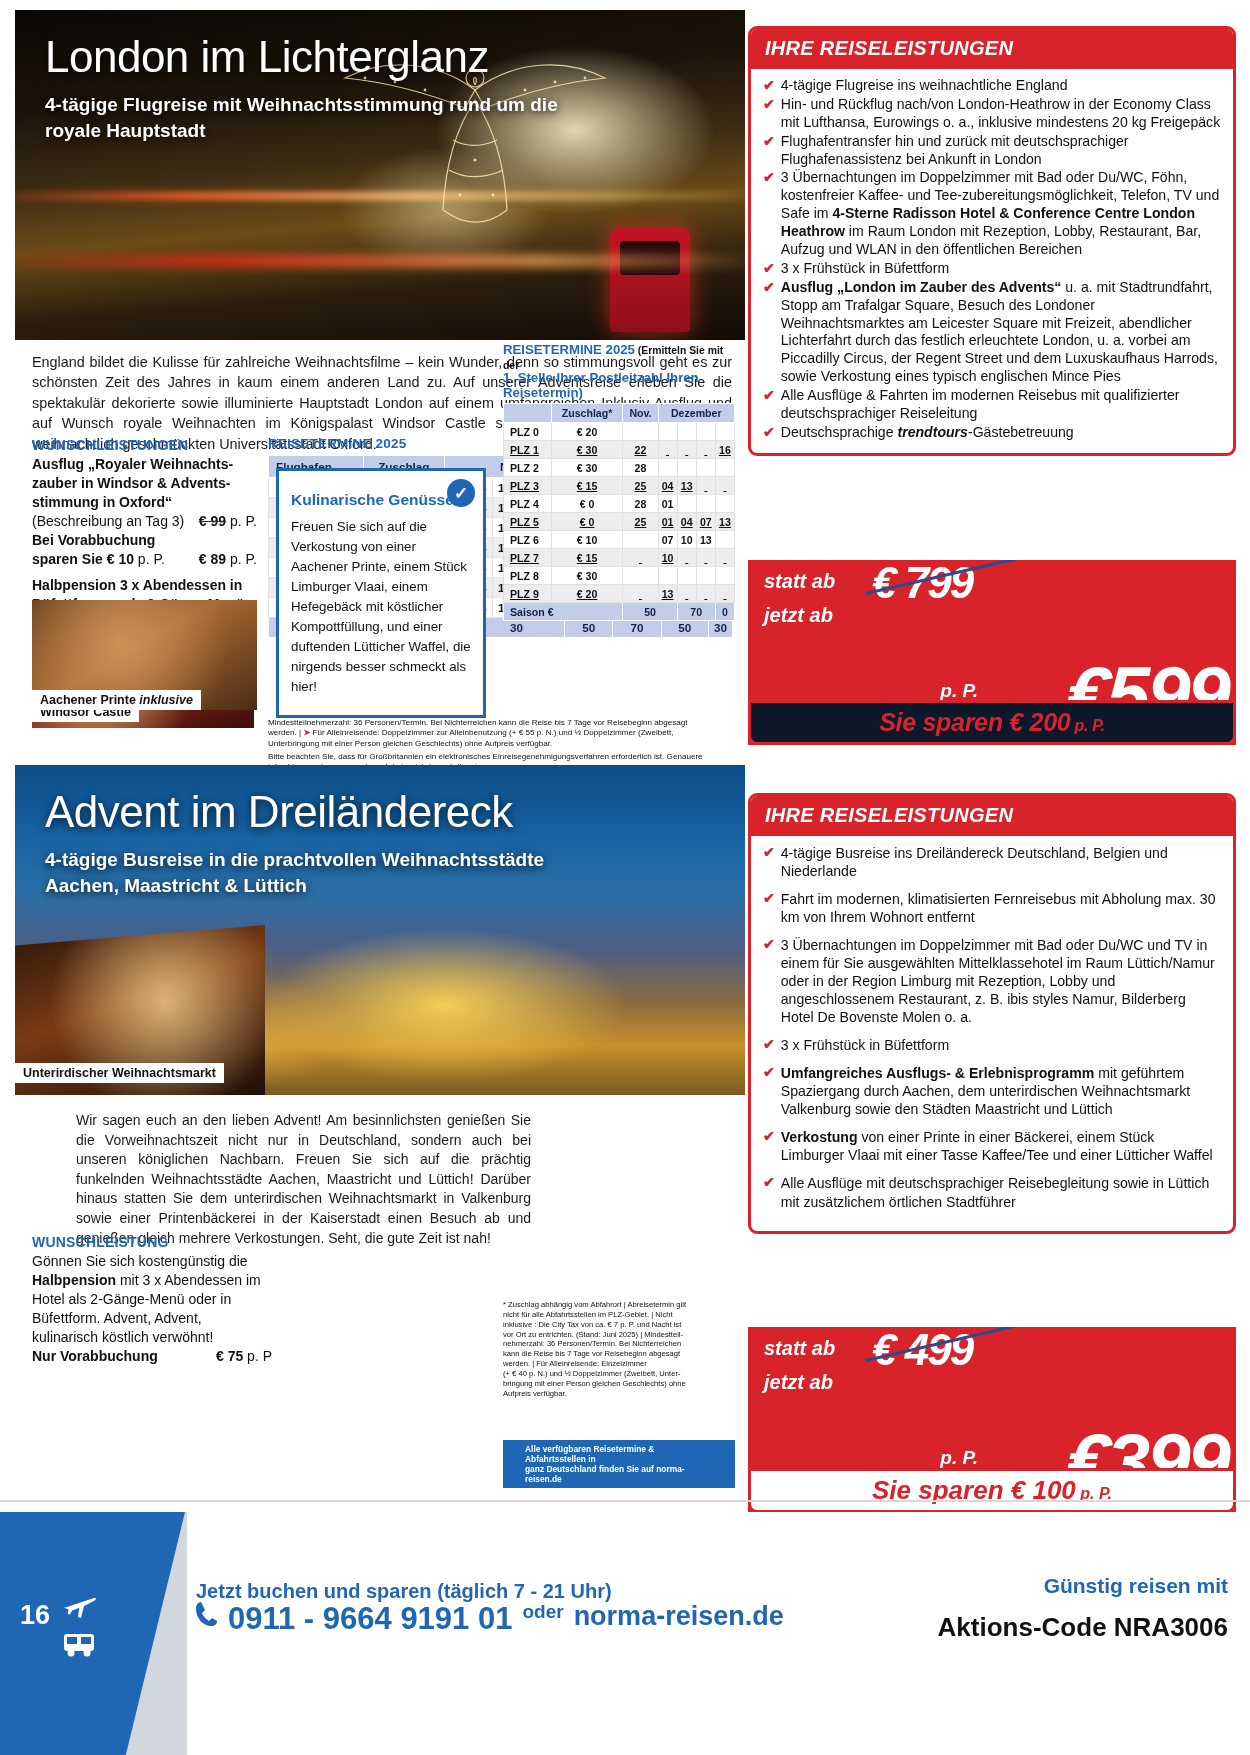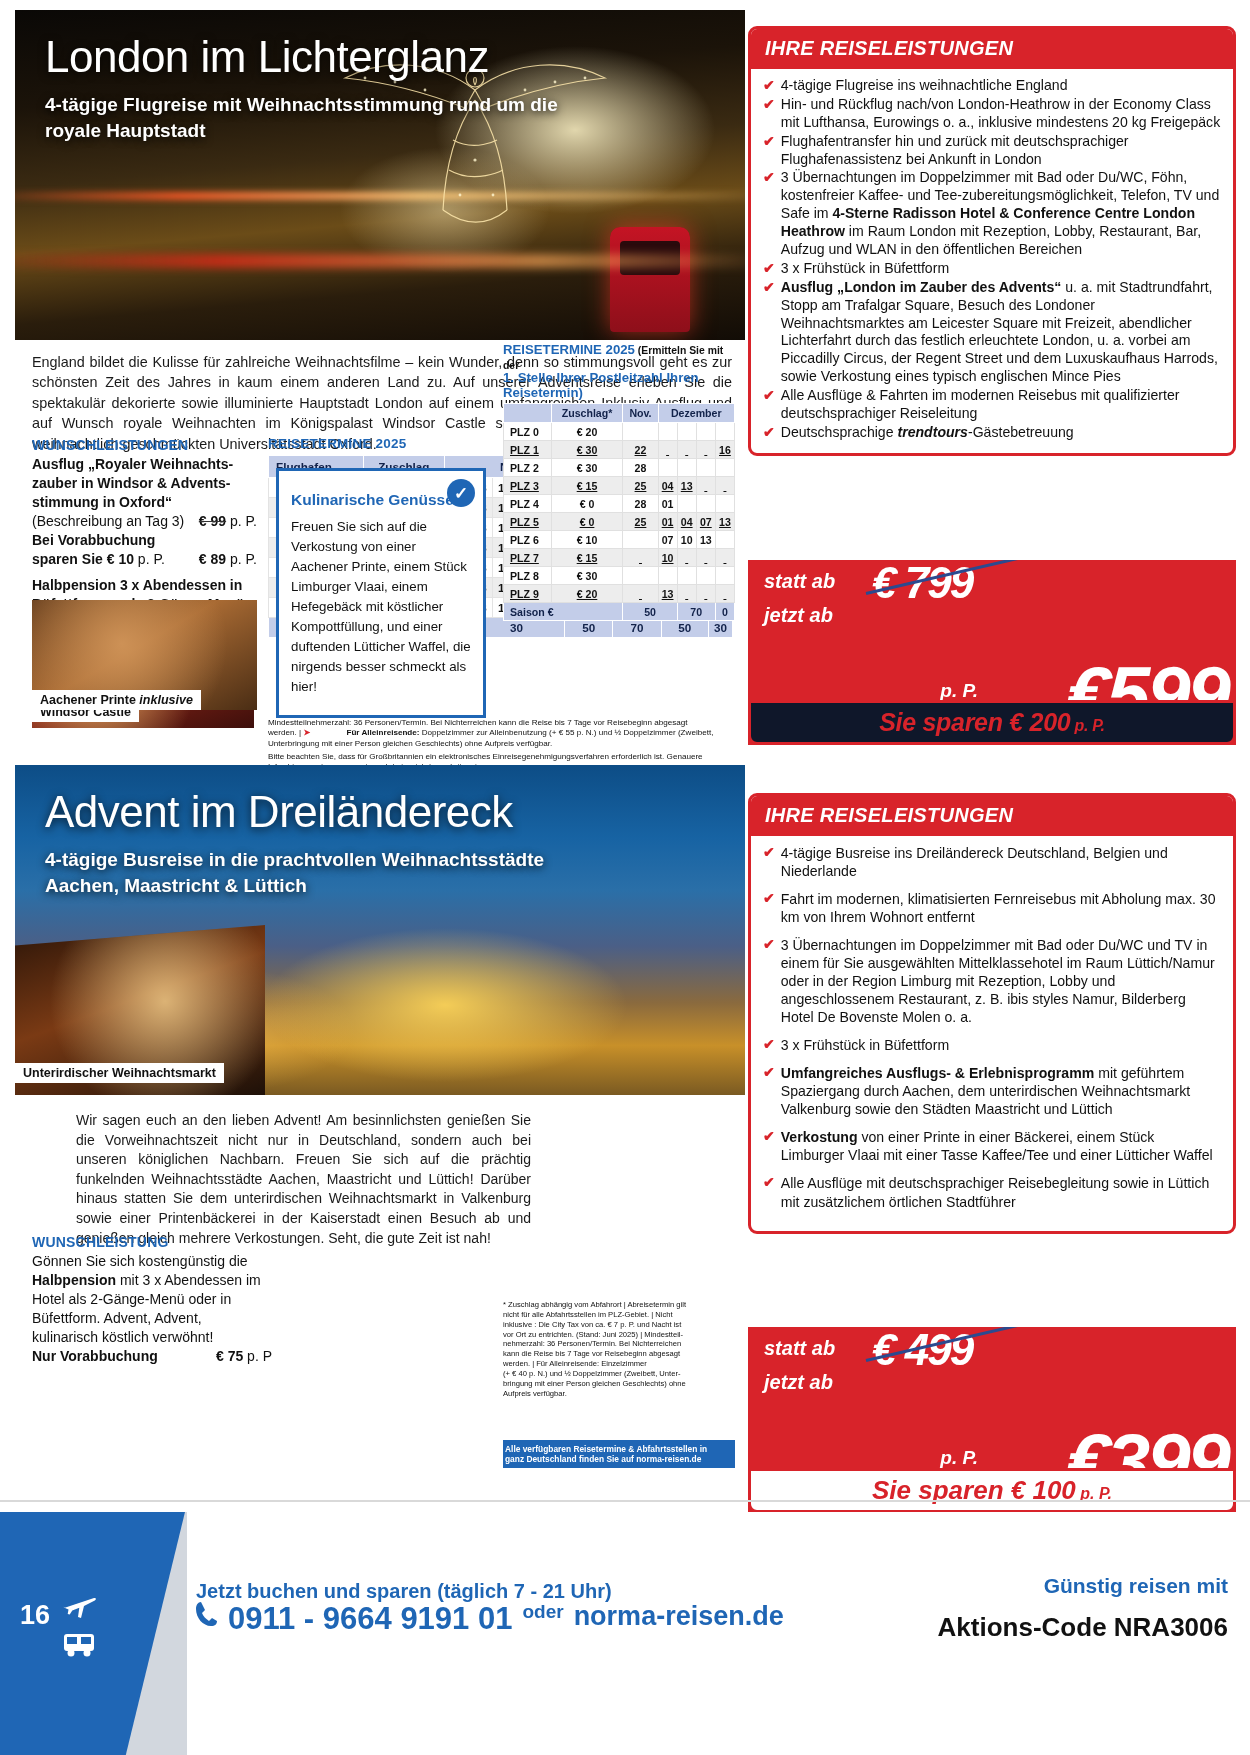--- a/index.html
+++ b/index.html
@@ -105,7 +105,7 @@
     position:absolute; left:268px; top:718px; width:465px;
     font-size:8.1px; line-height:1.28; color:#111;
   }
-  .fine1 b{ font-weight:bold;margin-left:34px; }
+  .fine1 b{ font-weight:normal; }
   .arrow{ color:#d8232a; font-weight:bold; }
   .blue-bar{
     position:absolute; left:268px; top:770px; width:465px;

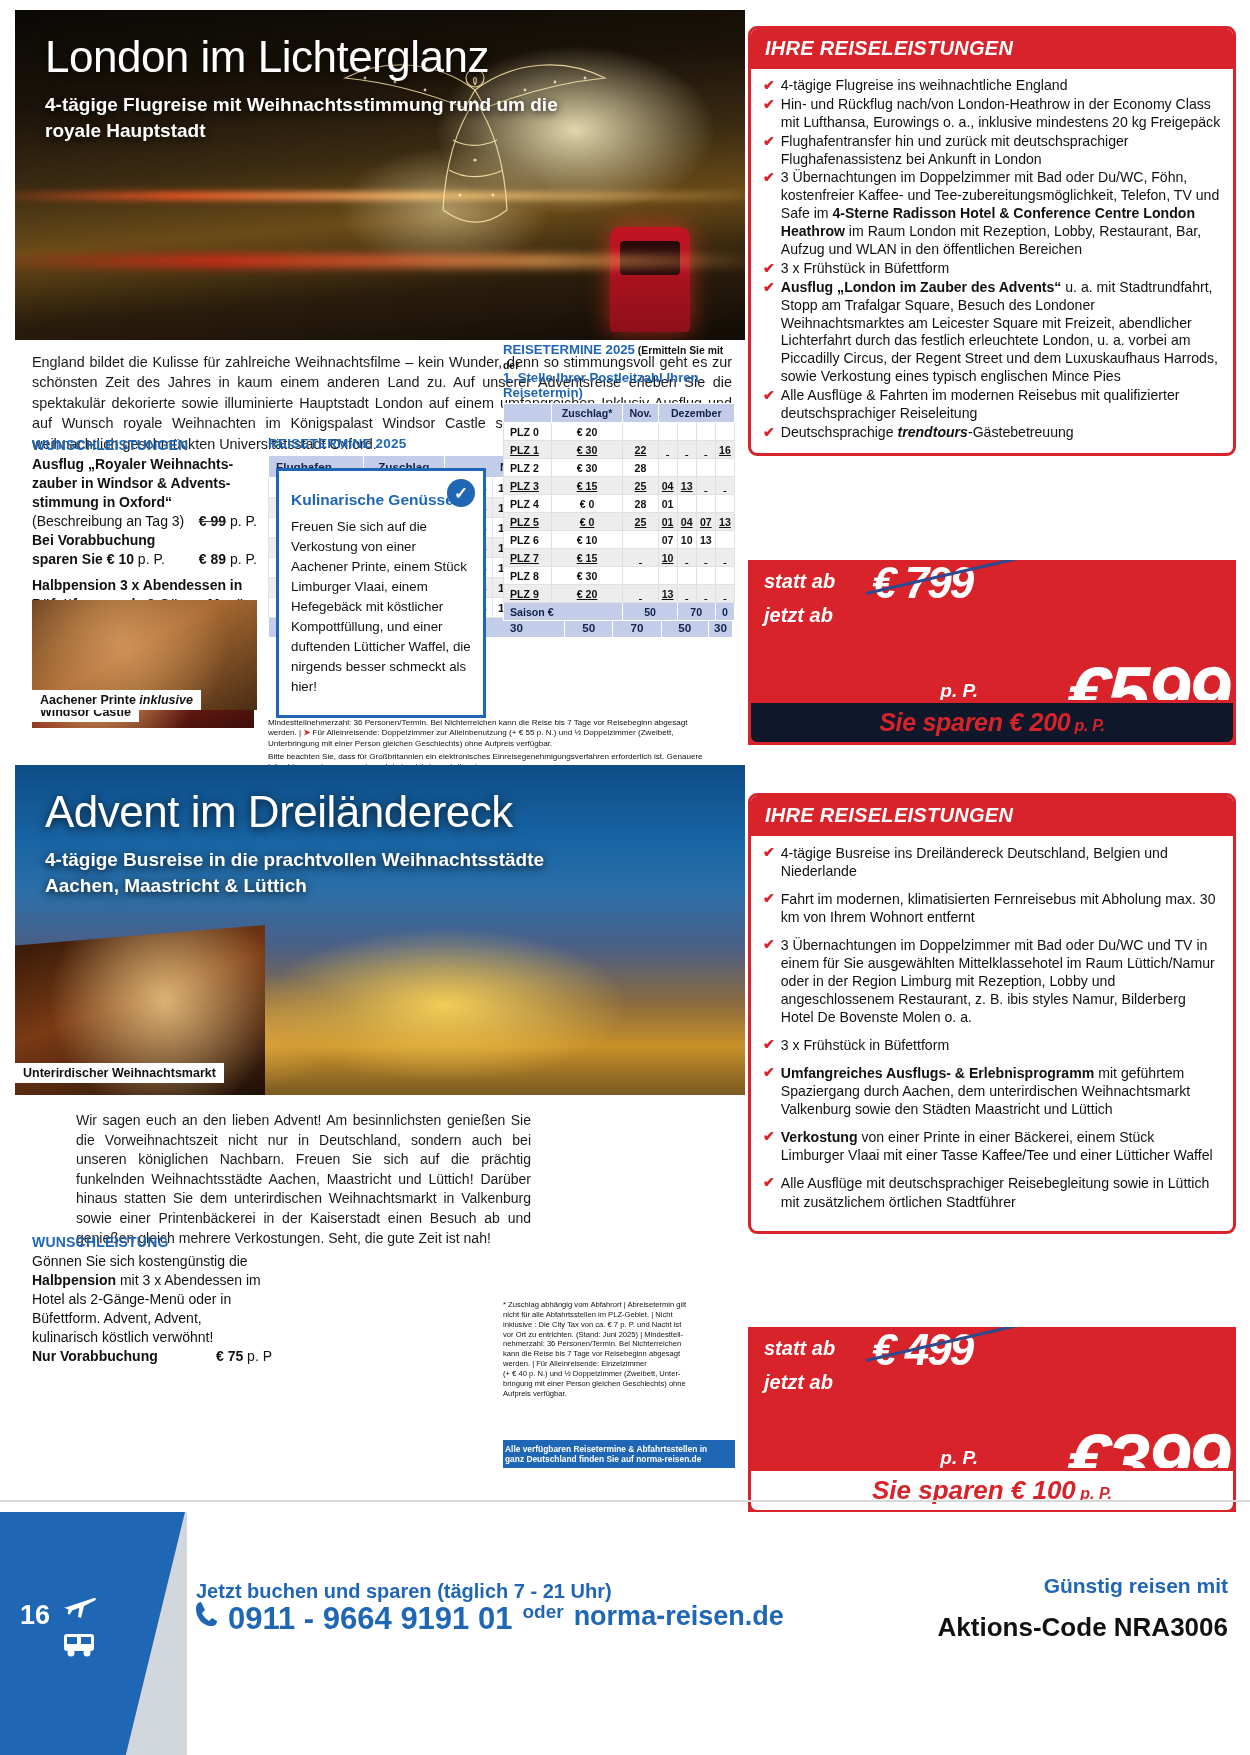--- a/index.html
+++ b/index.html
@@ -241,7 +241,7 @@
   }
   .blue-bar2{
     position:absolute; left:503px; top:1440px; width:232px;
-    background:#1f66b5; color:#fff; font-size:8.4px; font-weight:bold; padding:4px 2px;
+    background:#1f66b5; color:#fff; font-size:8.4px; font-weight:bold; padding:4px 22px;
   }
 
   .redbox2{

